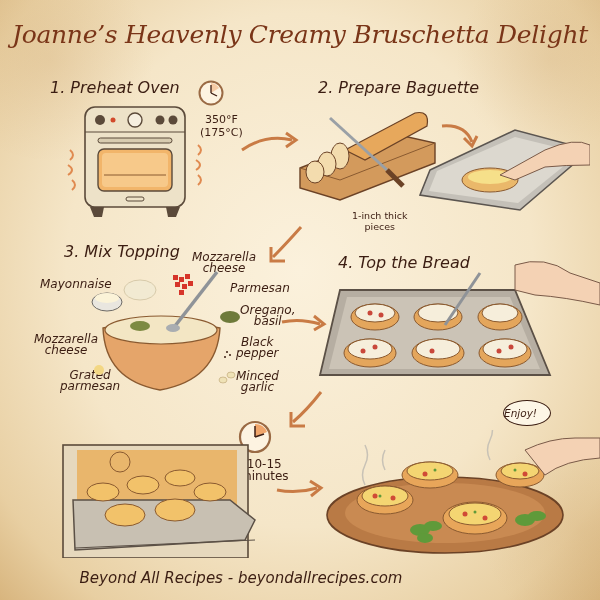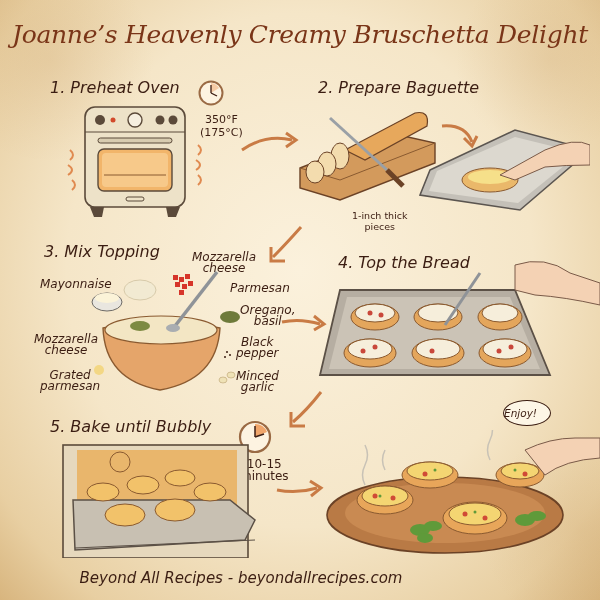--- a/index.html
+++ b/index.html
@@ -122,7 +122,7 @@
     <path d="M6 22 L6 36 L20 36" stroke="#c97b45" stroke-width="3" fill="none"></path>
   </svg>
 
-  <div class="step-title" style="left:44px;top:242px">3. Mix Topping</div>
+  <div class="step-title" style="left:64px;top:242px">3. Mix Topping</div>
   <div class="label" style="left:40px;top:279px">Mayonnaise</div>
   <div class="label" style="left:192px;top:252px">
     <div>Mozzarella</div>

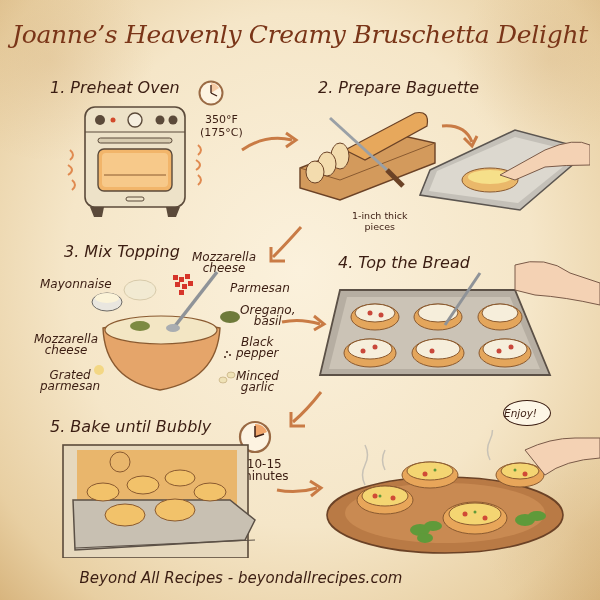--- a/index.html
+++ b/index.html
@@ -141,7 +141,7 @@
     <div>Black</div>
     <div>pepper</div>
   </div>
-  <div class="label" style="left:40px;top:370px">
+  <div class="label" style="left:60px;top:370px">
     <div>Grated</div>
     <div>parmesan</div>
   </div>

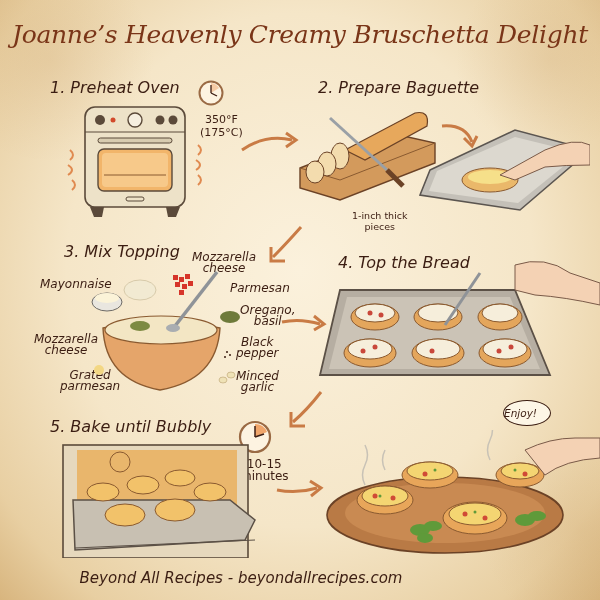--- a/index.html
+++ b/index.html
@@ -215,7 +215,6 @@
     <path d="M6 22 L6 36 L20 36" stroke="#c97b45" stroke-width="3" fill="none"></path>
   </svg>
 
-  <div class="step-title" style="left:50px;top:417px">5. Bake until Bubbly</div>
   <svg class="illus" style="left:238px;top:420px" width="34" height="34">
     <circle cx="17" cy="17" r="15" fill="#fdf3e1" stroke="#9a6a44" stroke-width="2.2"></circle>
     <path d="M17 17 L17 4 A13 13 0 0 1 29 12 Z" fill="#f0a56a"></path>

